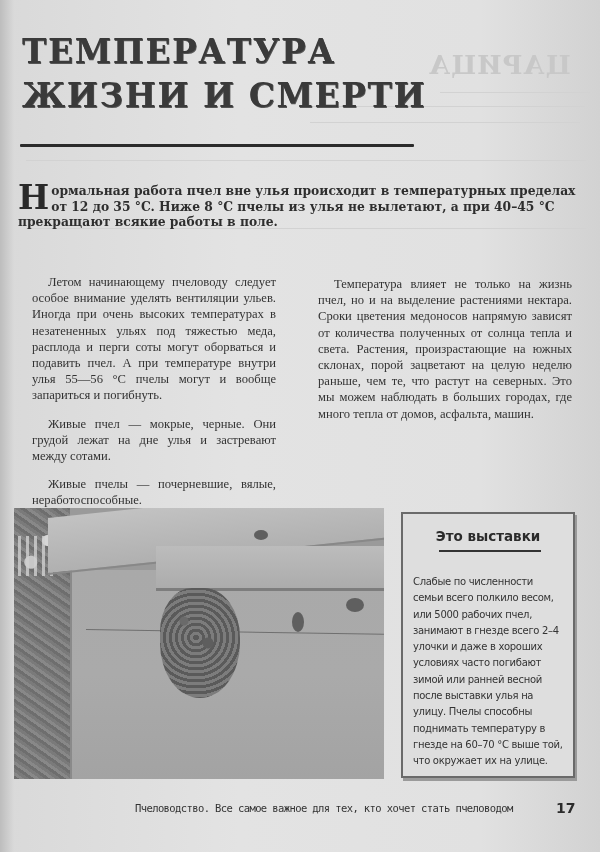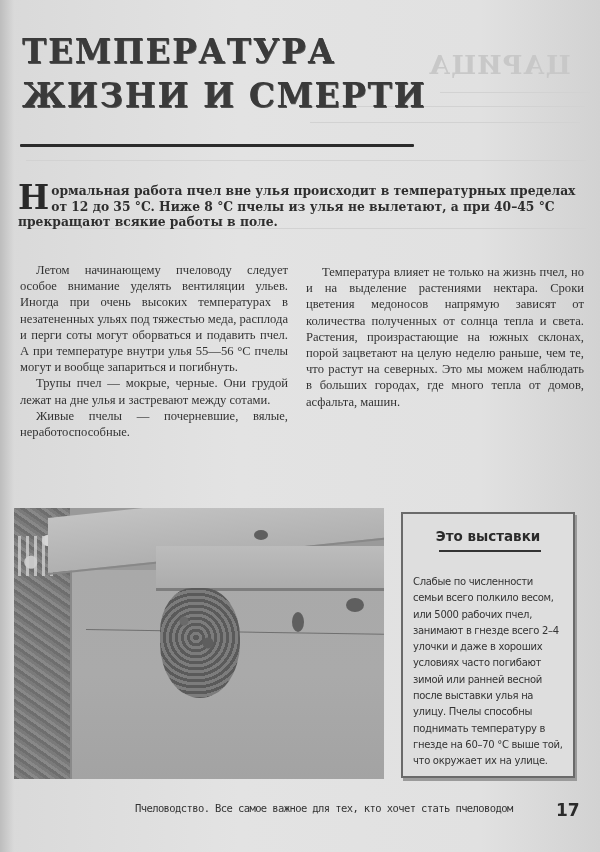--- a/index.html
+++ b/index.html
@@ -54,7 +54,7 @@
     position: absolute; font-size: 12.6px; line-height: 16.2px; color: #333;
     font-family: "Liberation Serif", serif; text-align: justify;
   }
-  .col p { margin: 0; text-indent: 16px; }
+  .col p { margin: 12px; text-indent: 16px; }
   .col p.sub { font-weight: bold; text-indent: 16px; }
   .col-left { left: 20px; top: 262px; width: 268px; }
   .col-right { left: 306px; top: 264px; width: 278px; }

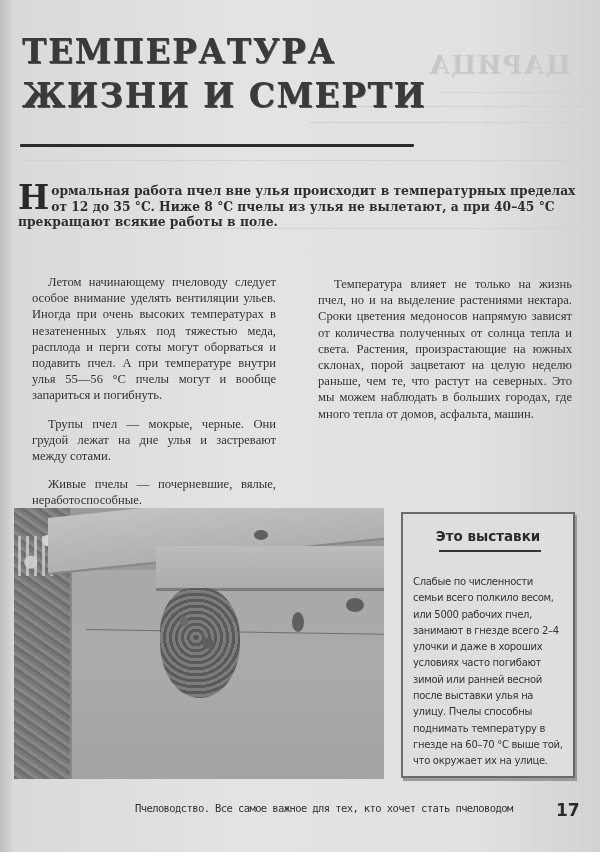--- a/index.html
+++ b/index.html
@@ -160,7 +160,7 @@
 
   <div class="col col-left">
     <p>Летом начинающему пчеловоду следует особое внимание уделять вентиляции ульев. Иногда при очень высоких температурах в незатененных ульях под тяжестью меда, расплода и перги соты могут оборваться и подавить пчел. А при температуре внутри улья 55—56 °C пчелы могут и вообще запариться и погибнуть.</p>
-    <p>Трупы пчел — мокрые, черные. Они грудой лежат на дне улья и застревают между сотами.</p>
+    <p>Живые пчел — мокрые, черные. Они грудой лежат на дне улья и застревают между сотами.</p>
     <p>Живые пчелы — почерневшие, вялые, неработоспособные.</p>
   </div>
 

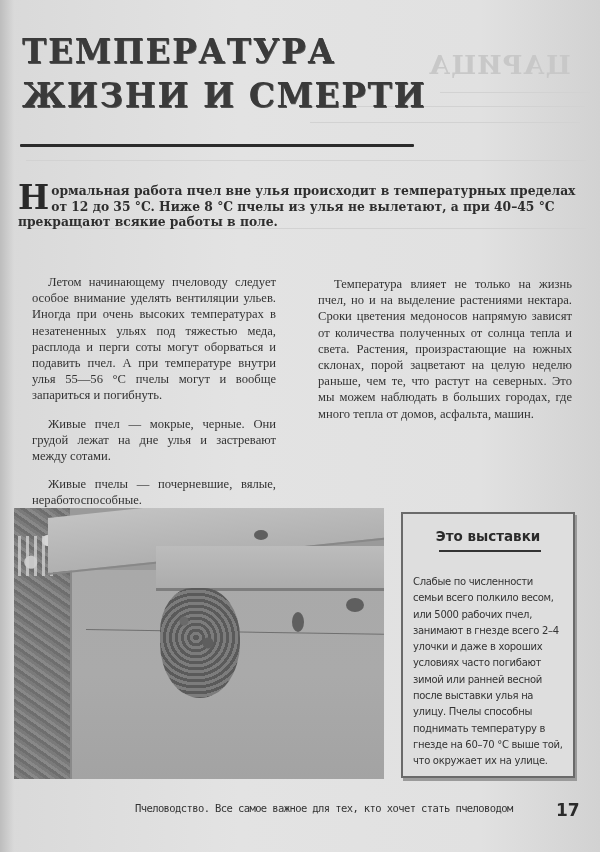--- a/index.html
+++ b/index.html
@@ -135,7 +135,7 @@
   }
   .page-number {
     position: absolute; left: 556px; top: 800px;
-    font-family: "DejaVu Sans", sans-serif; font-weight: bold; font-size: 17px; color: #2b2b2b; text-align: right;
+    font-family: "DejaVu Sans", sans-serif; font-weight: bold; font-size: 14px; color: #2b2b2b; text-align: right;
   }
 </style>
 </head>

